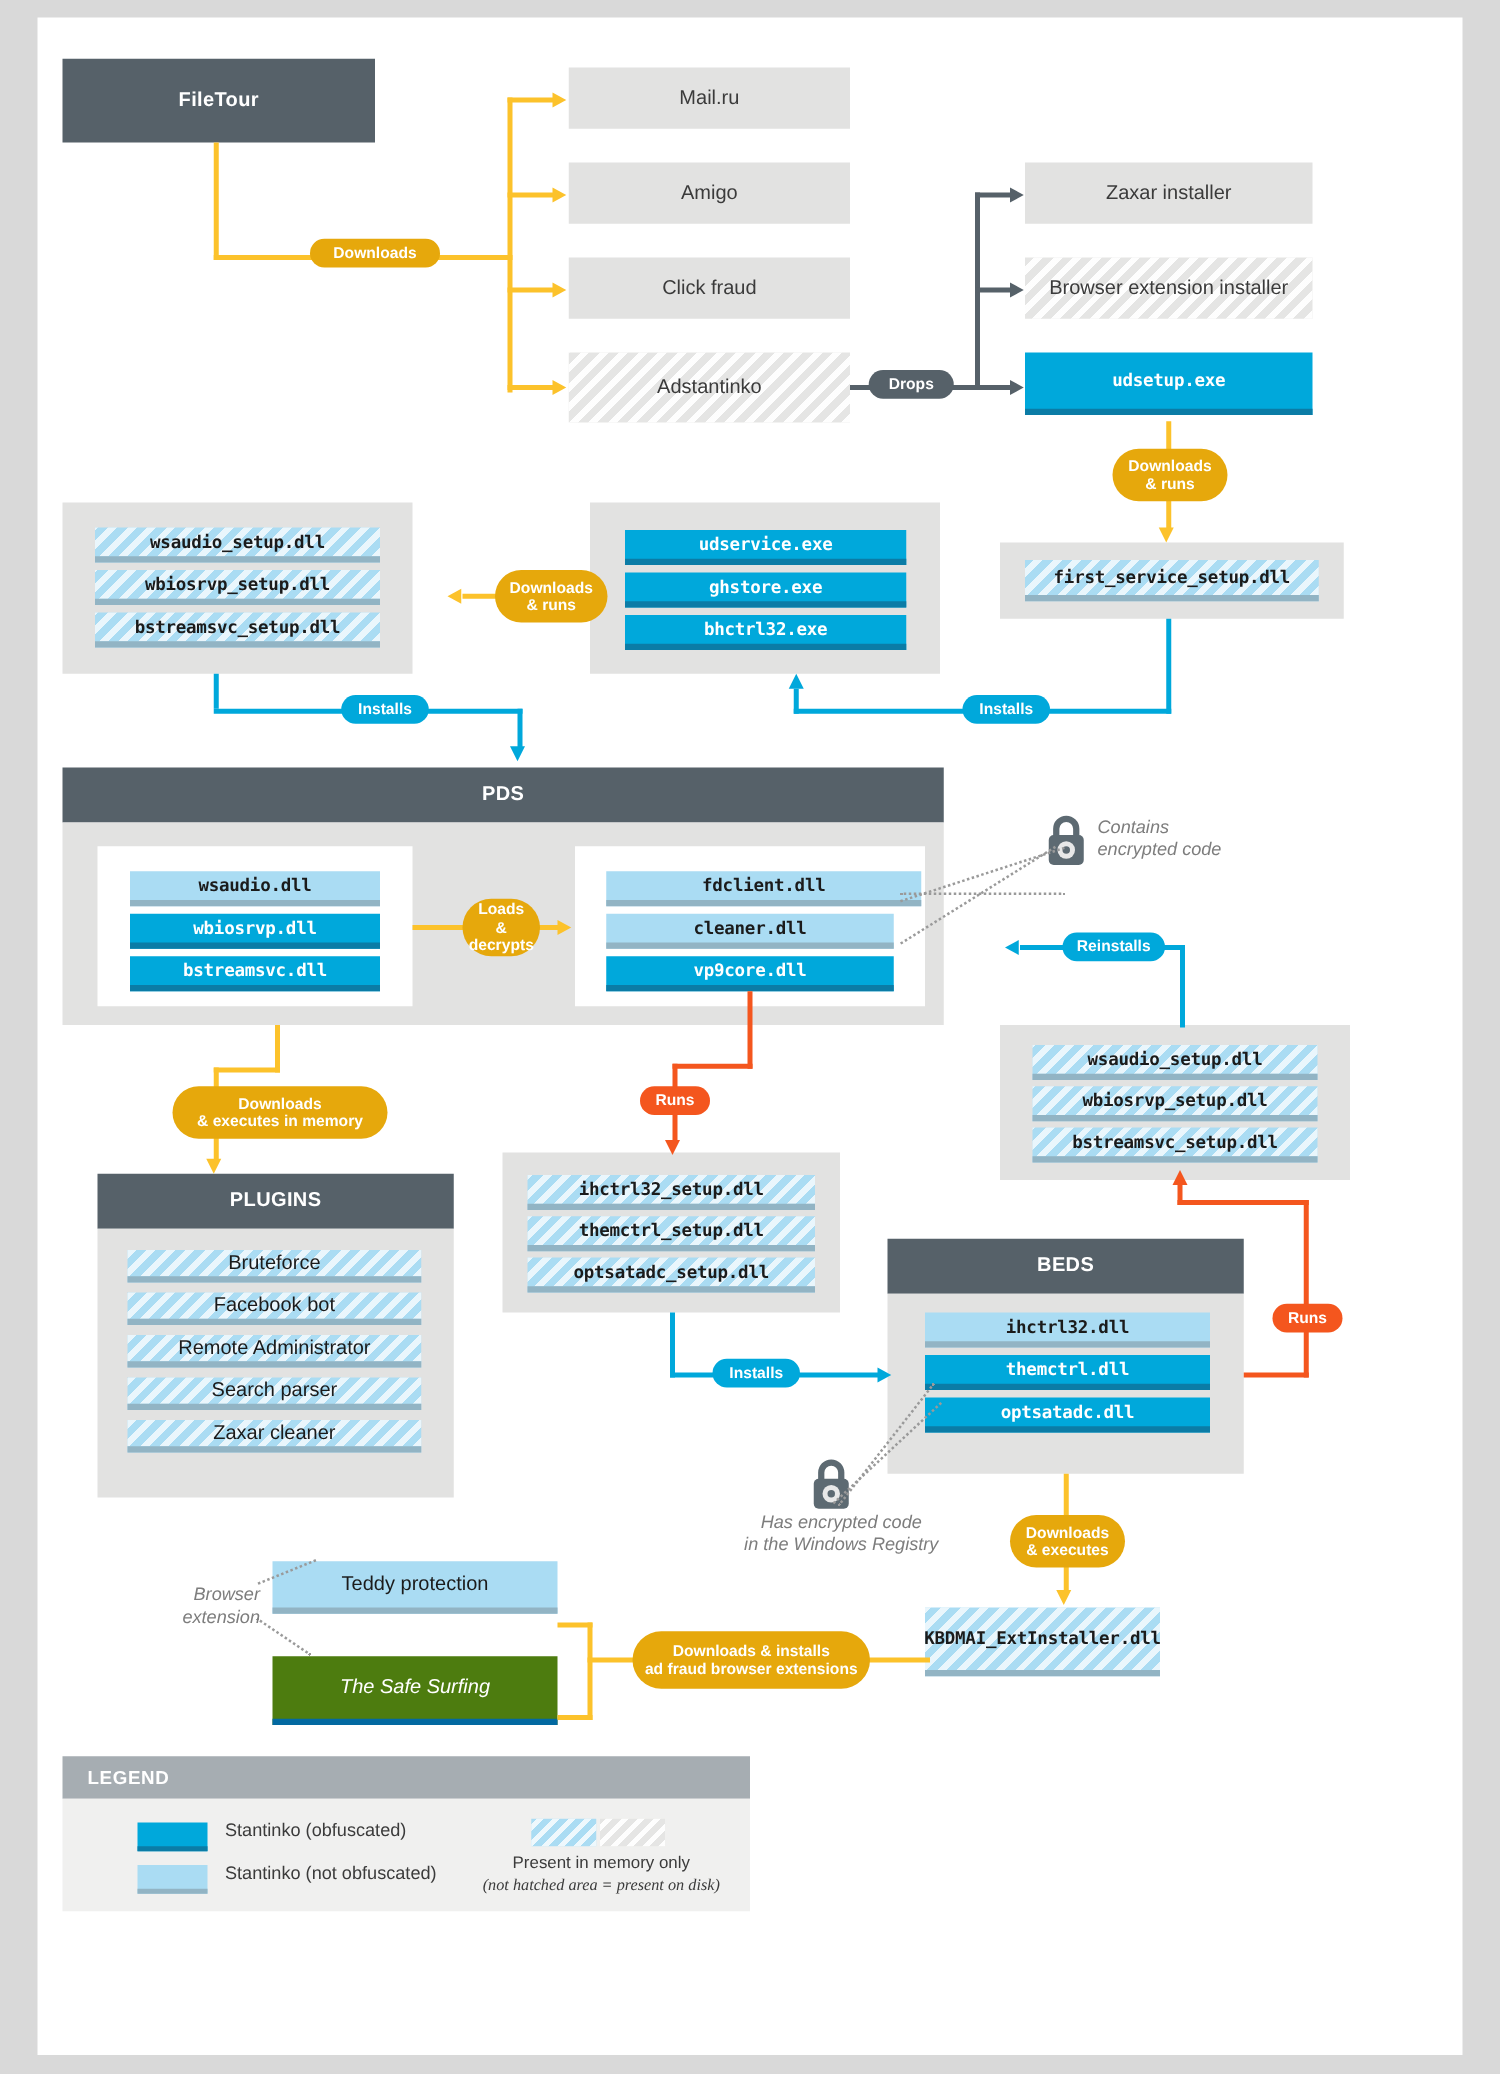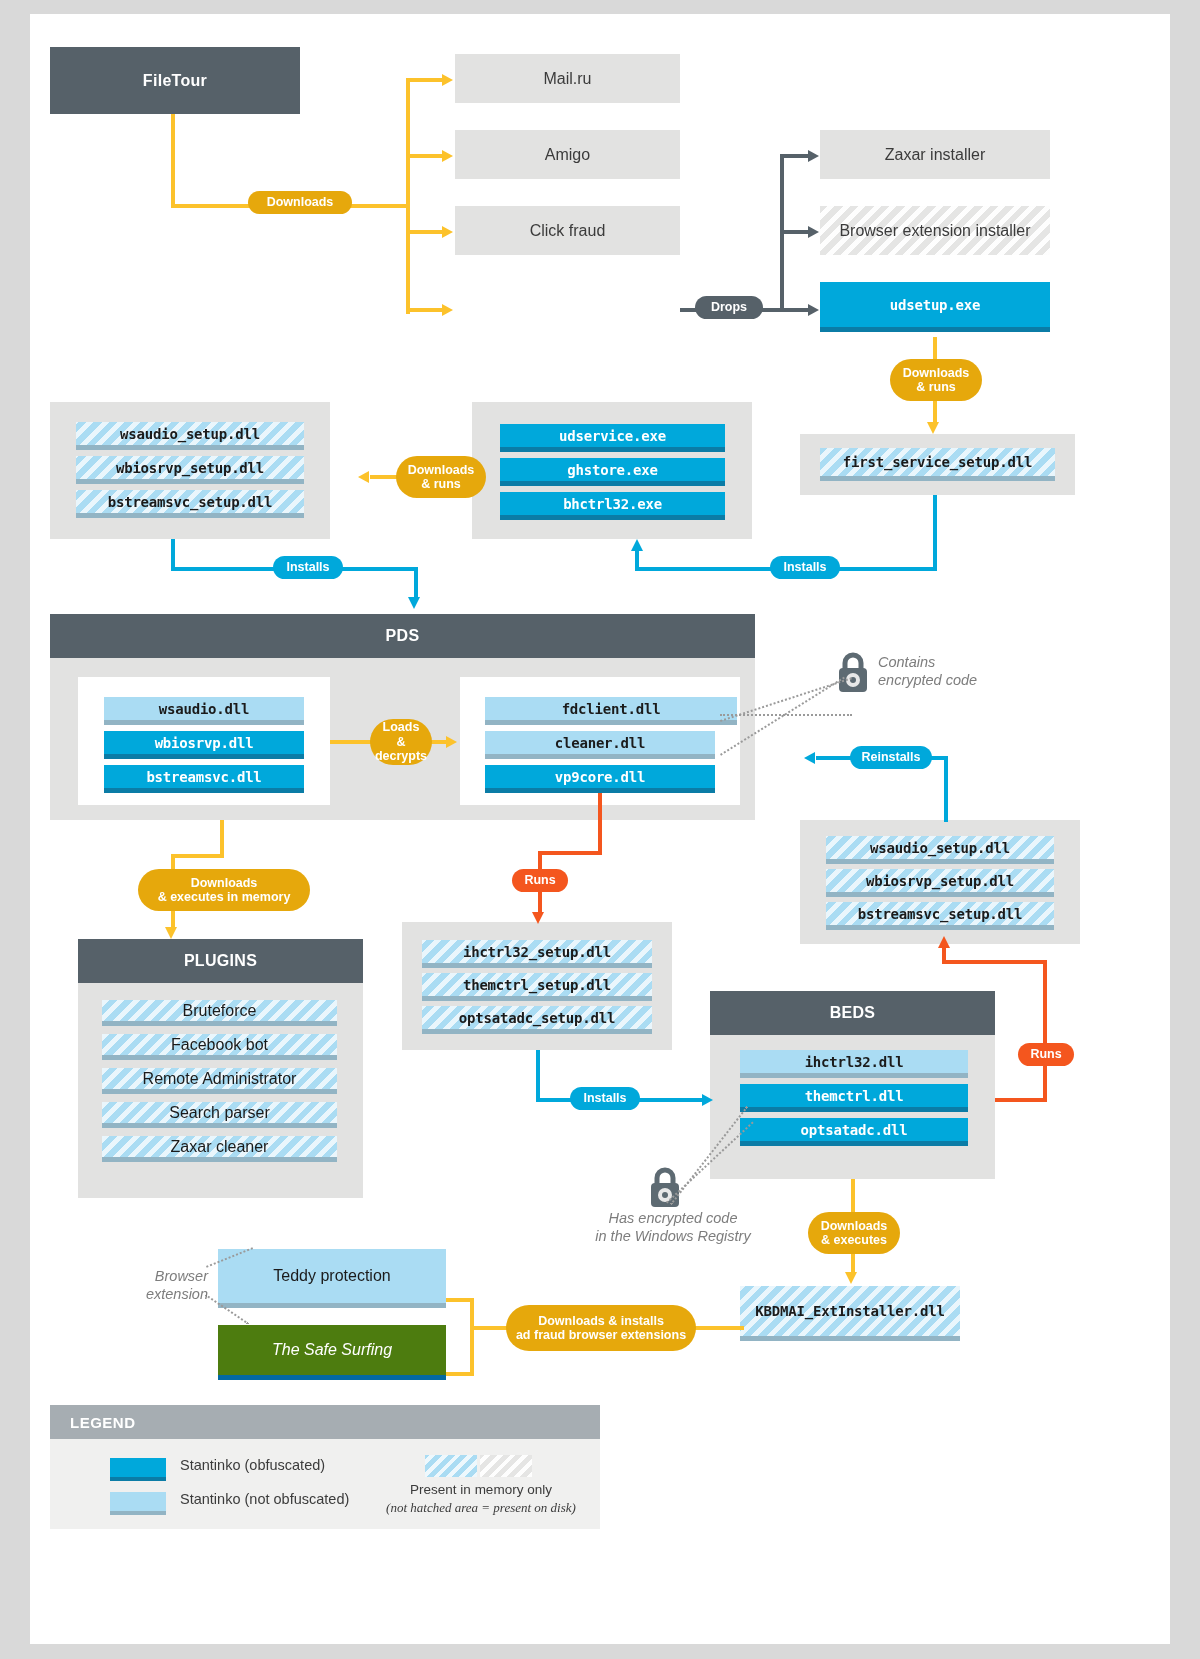--- a/index.html
+++ b/index.html
@@ -99,6 +99,9 @@
   <div class="n grey" style="left:425px;top:192px;width:225px;height:49px;">
     <span>Click fraud</span>
       </div>
+  <div class="n greyhatch" style="left:425px;top:268px;width:225px;height:56px;">
+    <span>Adstantinko</span>
+      </div>
 
   <div class="ln gl" style="left:650px;top:294px;width:47px;height:4px;"></div>
   <div class="lbl gry" style="left:665px;top:282px;width:68px;height:23px;">

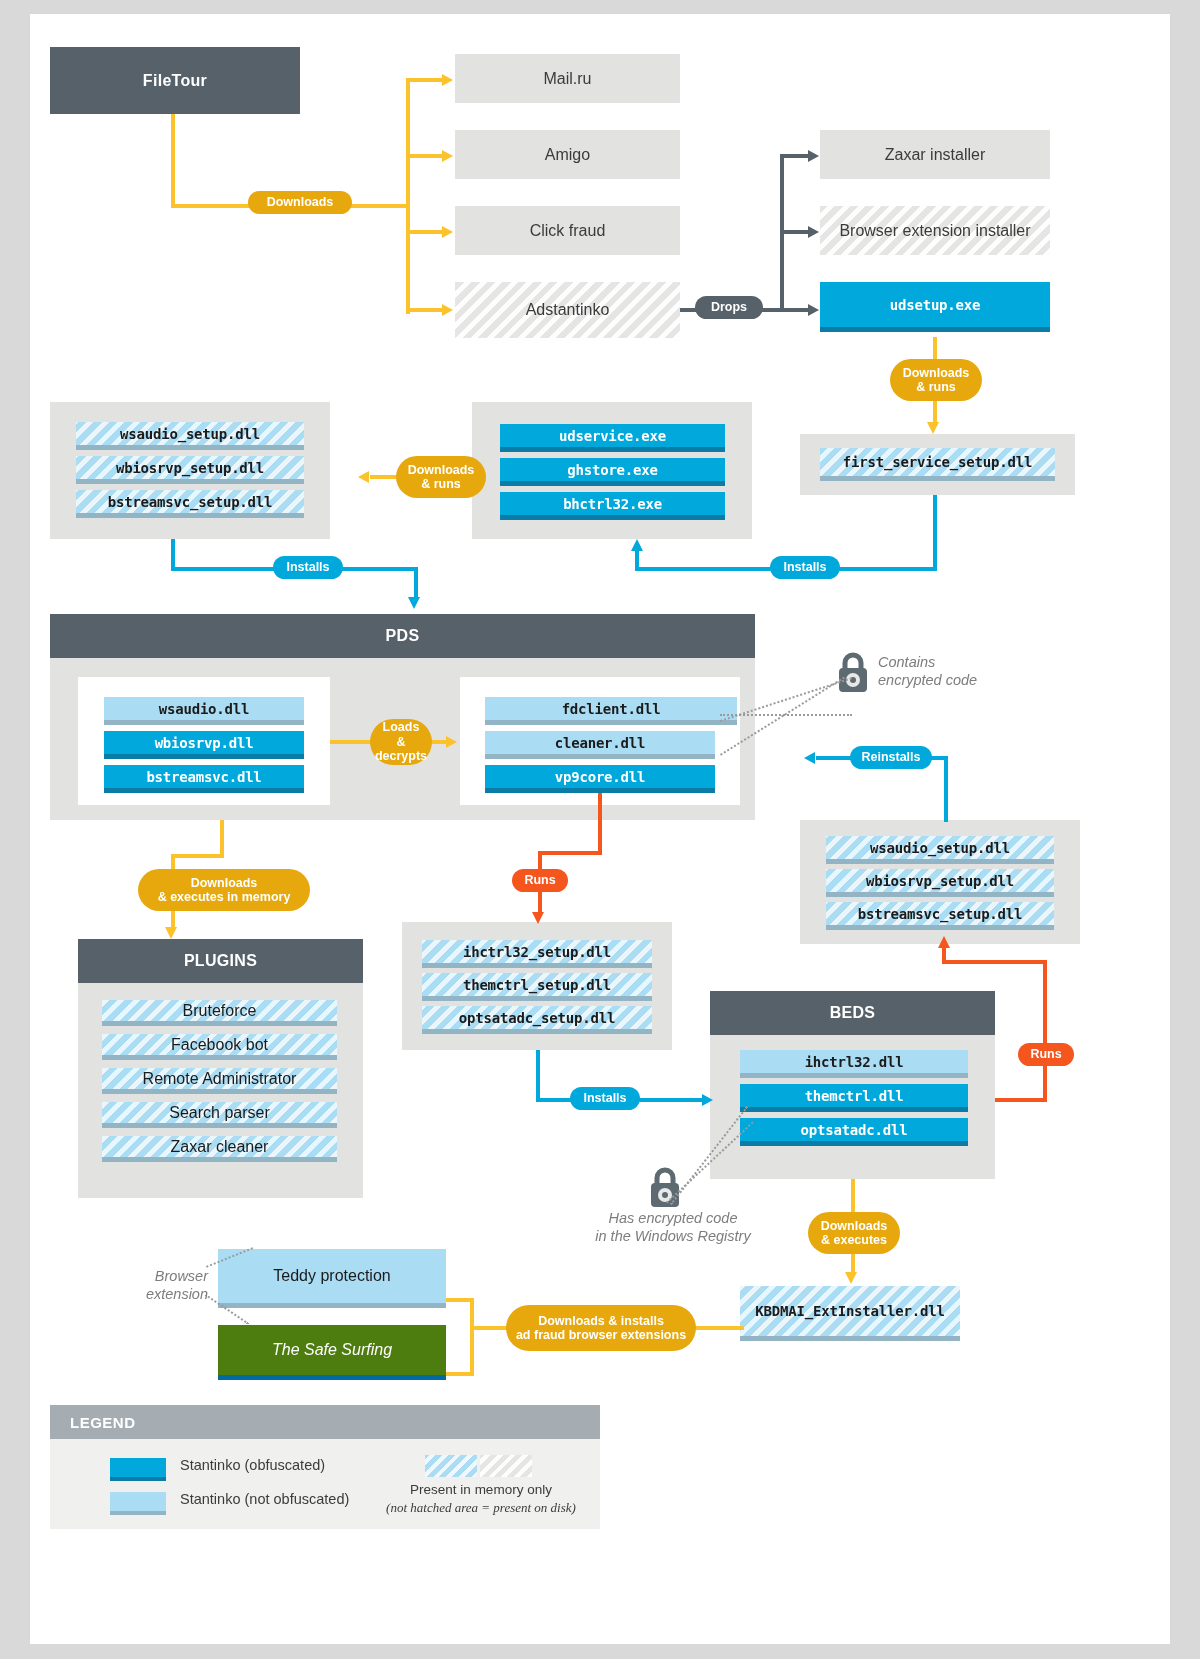--- a/index.html
+++ b/index.html
@@ -363,7 +363,7 @@
   <div class="dot" style="left:176px;top:1252px;width:50px;transform:rotate(-22deg);"></div>
   <div class="dot" style="left:176px;top:1280px;width:52px;transform:rotate(34deg);"></div>
 
-  <div class="n plain light" style="left:188px;top:1235px;width:228px;height:59px;">
+  <div class="n plain light" style="left:188px;top:1235px;width:228px;height:42px;">
     <span>Teddy protection</span>
       </div>
   <div class="n plain dark" style="left:188px;top:1311px;width:228px;height:55px;">

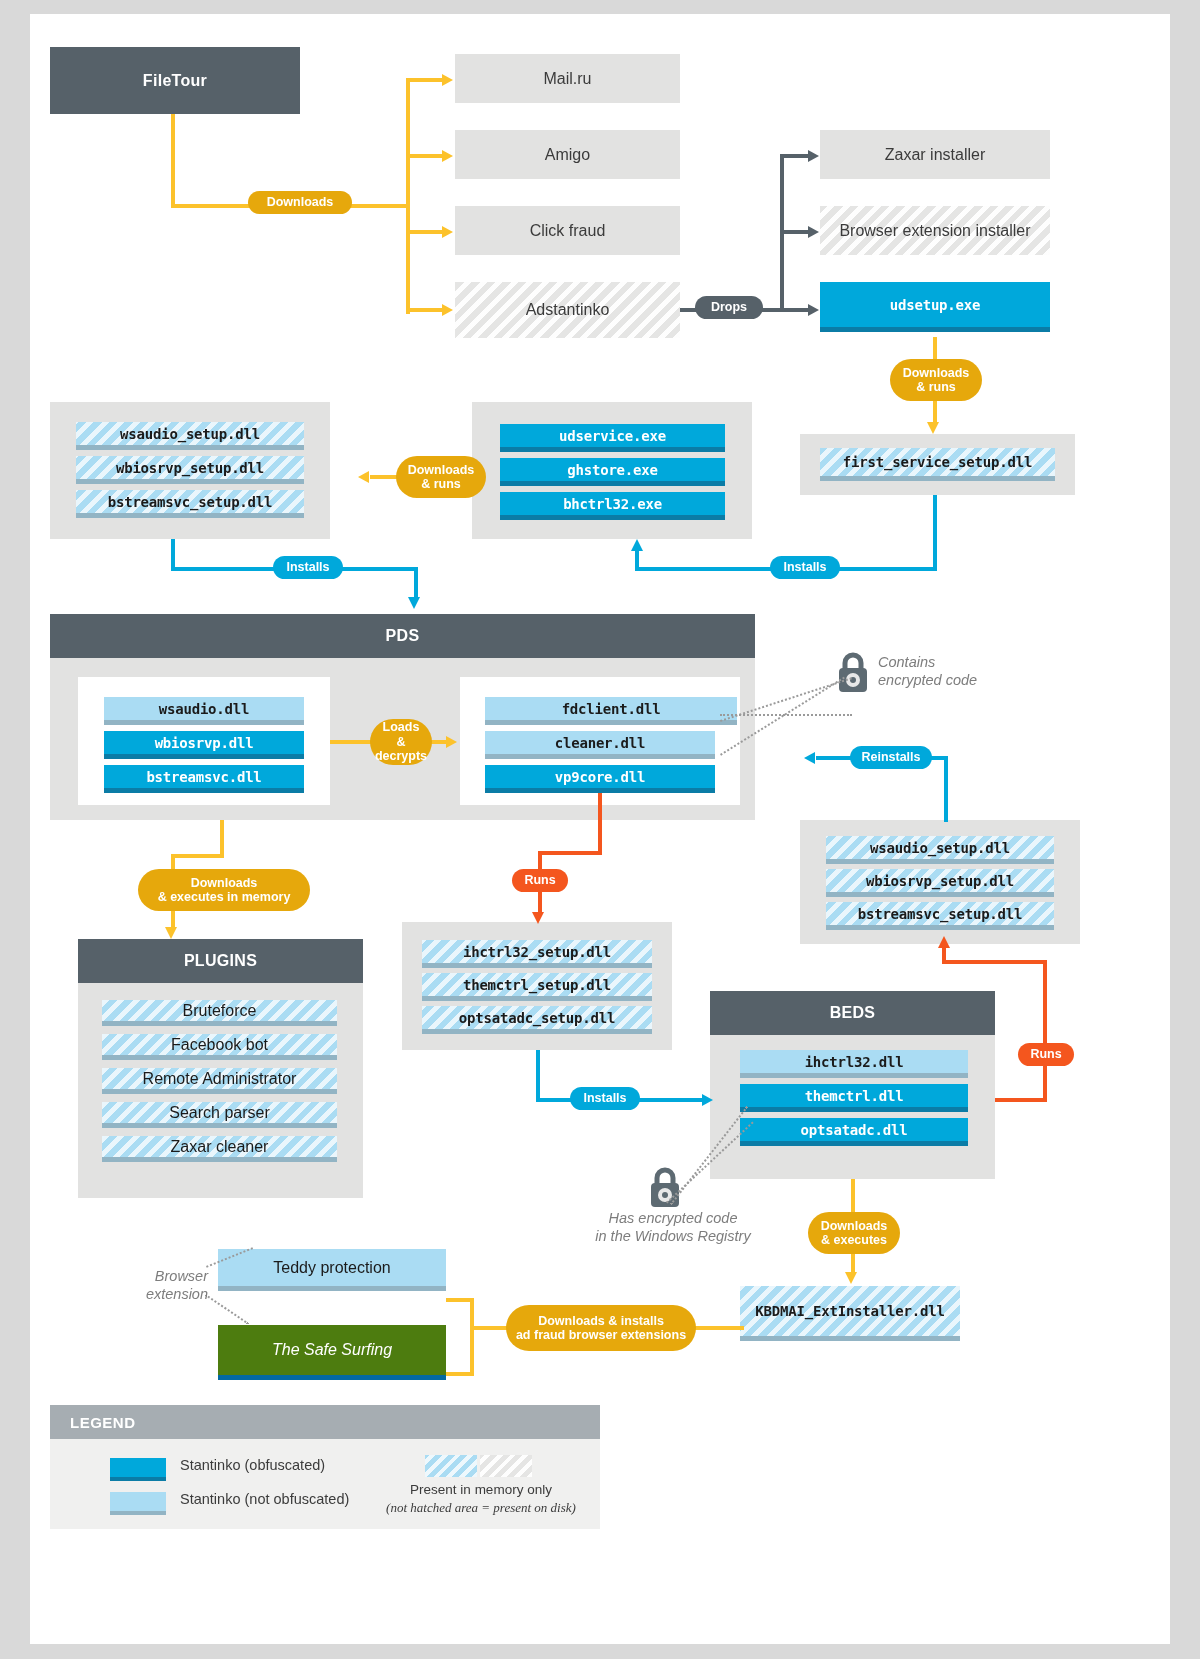--- a/index.html
+++ b/index.html
@@ -380,7 +380,7 @@
   </div>
   <div class="ln yl" style="left:662px;top:1312px;width:52px;height:4px;"></div>
 
-  <div class="n pill light hatch" style="left:710px;top:1272px;width:220px;height:55px;">
+  <div class="n pill light hatch" style="left:710px;top:1272px;width:188px;height:55px;">
     <span>KBDMAI_ExtInstaller.dll</span>
       </div>
 

